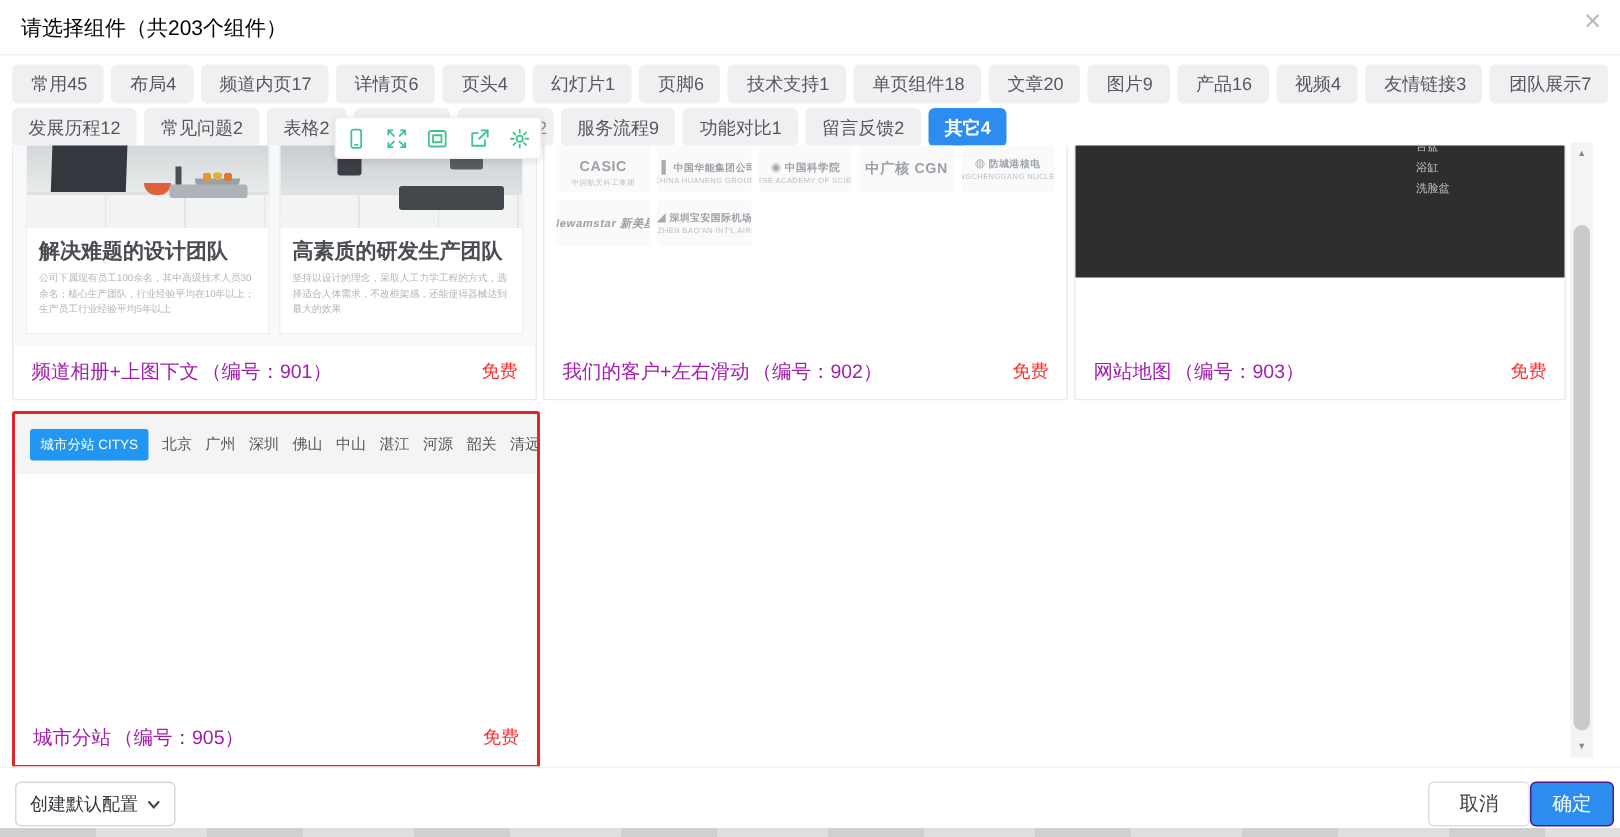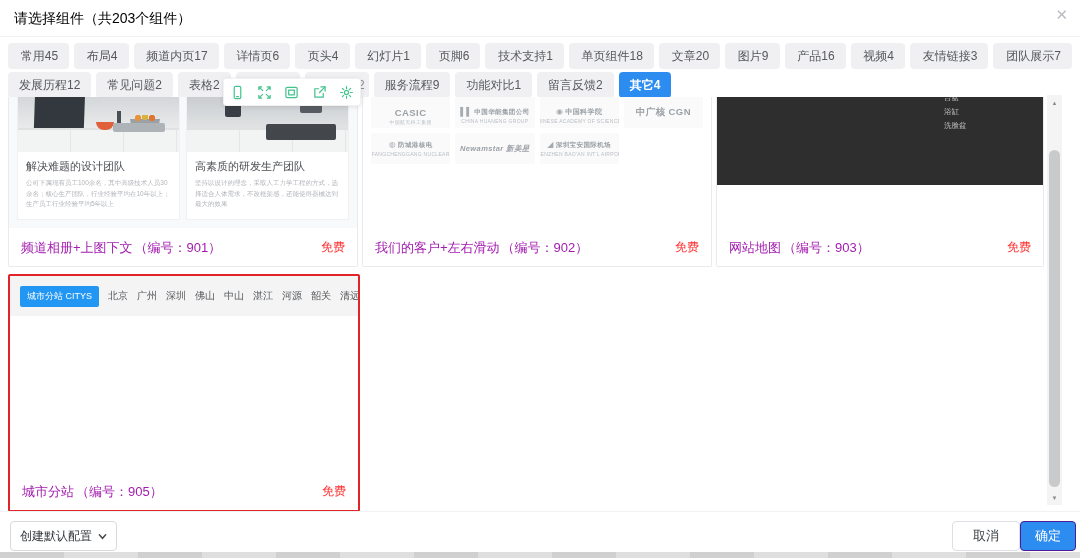--- a/index.html
+++ b/index.html
@@ -57,7 +57,7 @@
   .c1-h{font-size:11px;color:#4a4d52;margin-bottom:4px;font-weight:normal}
   .c1-b{font-size:6.5px;color:#b2b5ba;line-height:1.65}
   
-  .logo-grid{padding:0 8px;display:grid;grid-template-columns:repeat(4,1fr);gap:5px}
+  .logo-grid{padding:0 8px;display:grid;grid-template-columns:repeat(5,1fr);gap:5px}
   .logo-tile{height:31px;background:#fafafa;border-radius:2px;overflow:hidden;
     display:flex;flex-direction:column;align-items:center;justify-content:center;text-align:center}
   .logo-tile.cut > *{transform:translateY(3px)}

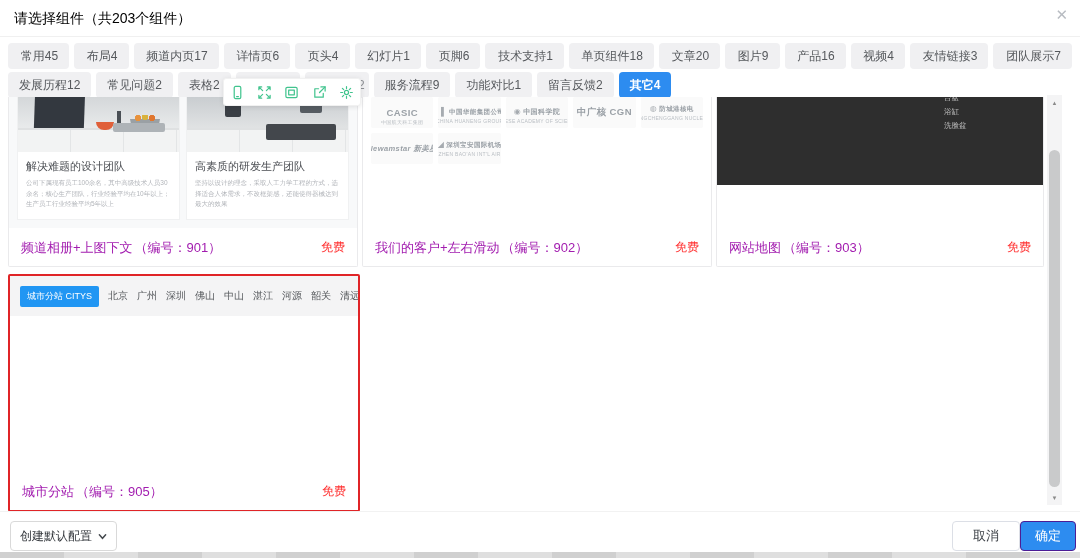--- a/index.html
+++ b/index.html
@@ -54,7 +54,7 @@
   .potB{position:absolute;right:26px;top:-2px;width:22px;height:18px;background:#565c62;border-radius:2px}
   .stove{position:absolute;right:12px;bottom:12px;width:70px;height:16px;background:#43474c;border-radius:2px}
   .c1-text{padding:7px 8px 9px}
-  .c1-h{font-size:11px;color:#4a4d52;margin-bottom:4px;font-weight:normal}
+  .c1-h{font-size:14px;color:#4a4d52;margin-bottom:4px;font-weight:bold}
   .c1-b{font-size:6.5px;color:#b2b5ba;line-height:1.65}
   
   .logo-grid{padding:0 8px;display:grid;grid-template-columns:repeat(5,1fr);gap:5px}

